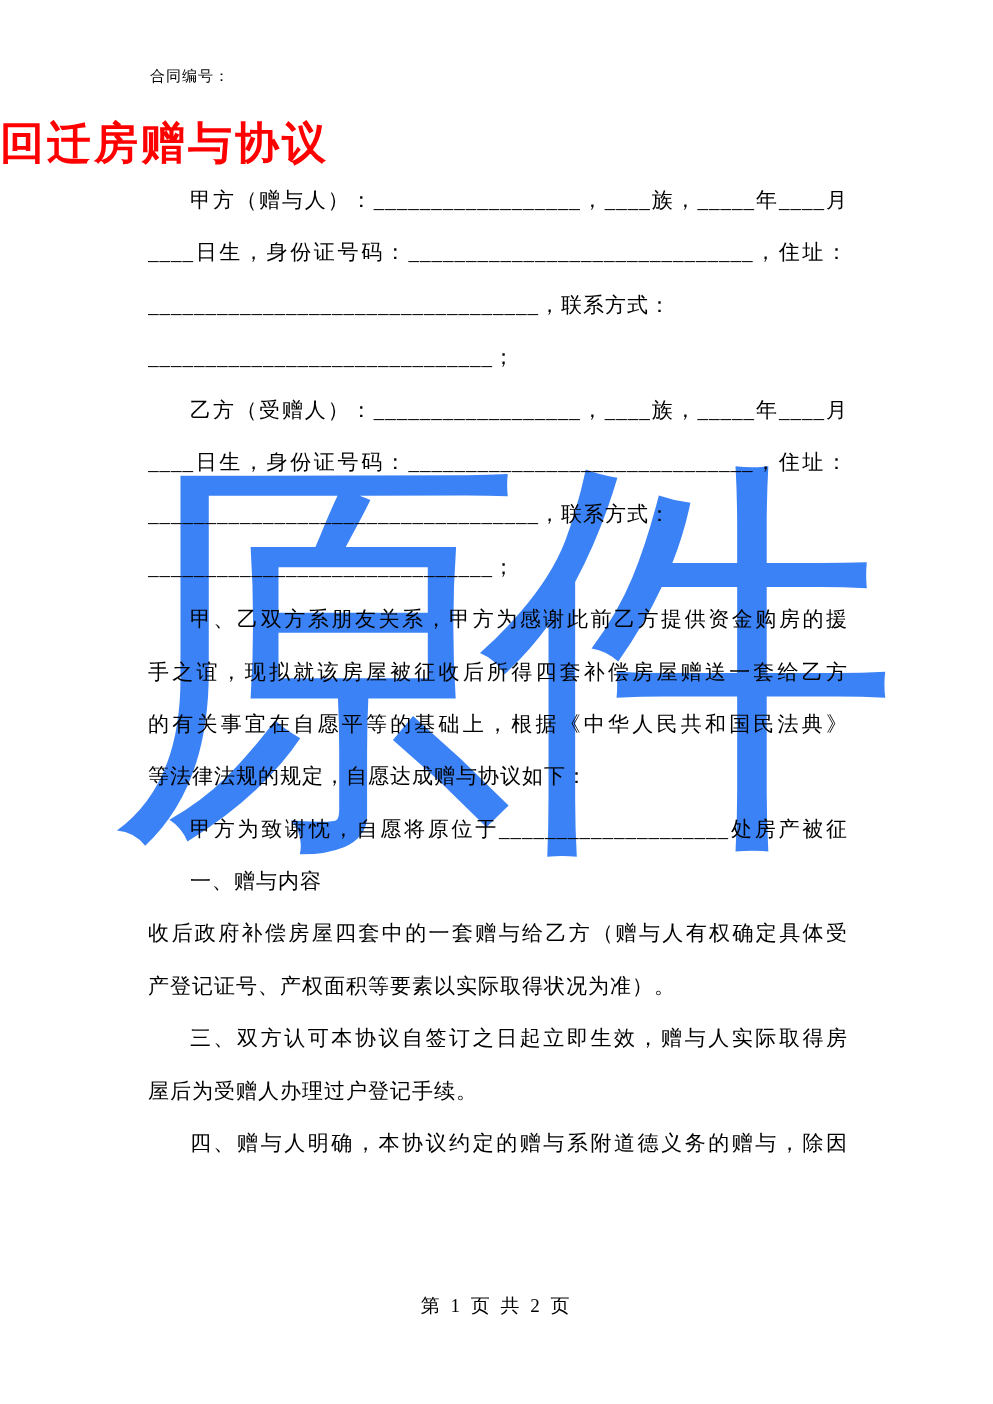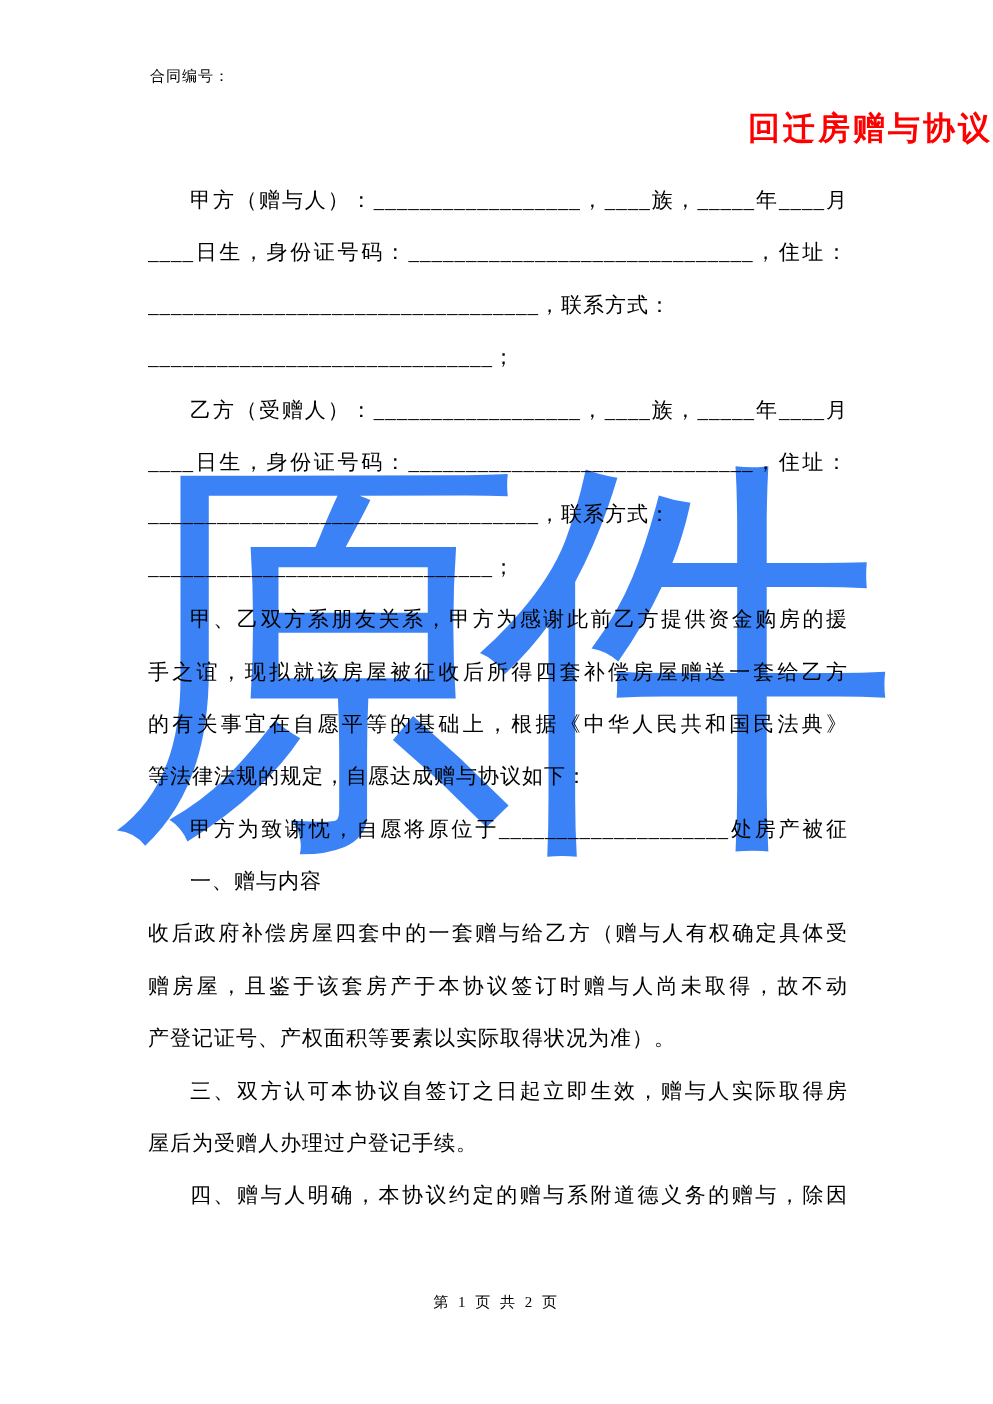--- a/index.html
+++ b/index.html
@@ -47,9 +47,9 @@
     position: absolute;
     left: 0;
     right: 0;
-    top: 112px;
-    text-align: right;
-    font-size: 32px;
+    top: 122px;
+    text-align: left;
+    font-size: 44px;
     font-weight: bold;
     letter-spacing: 3px;
     line-height: 1;

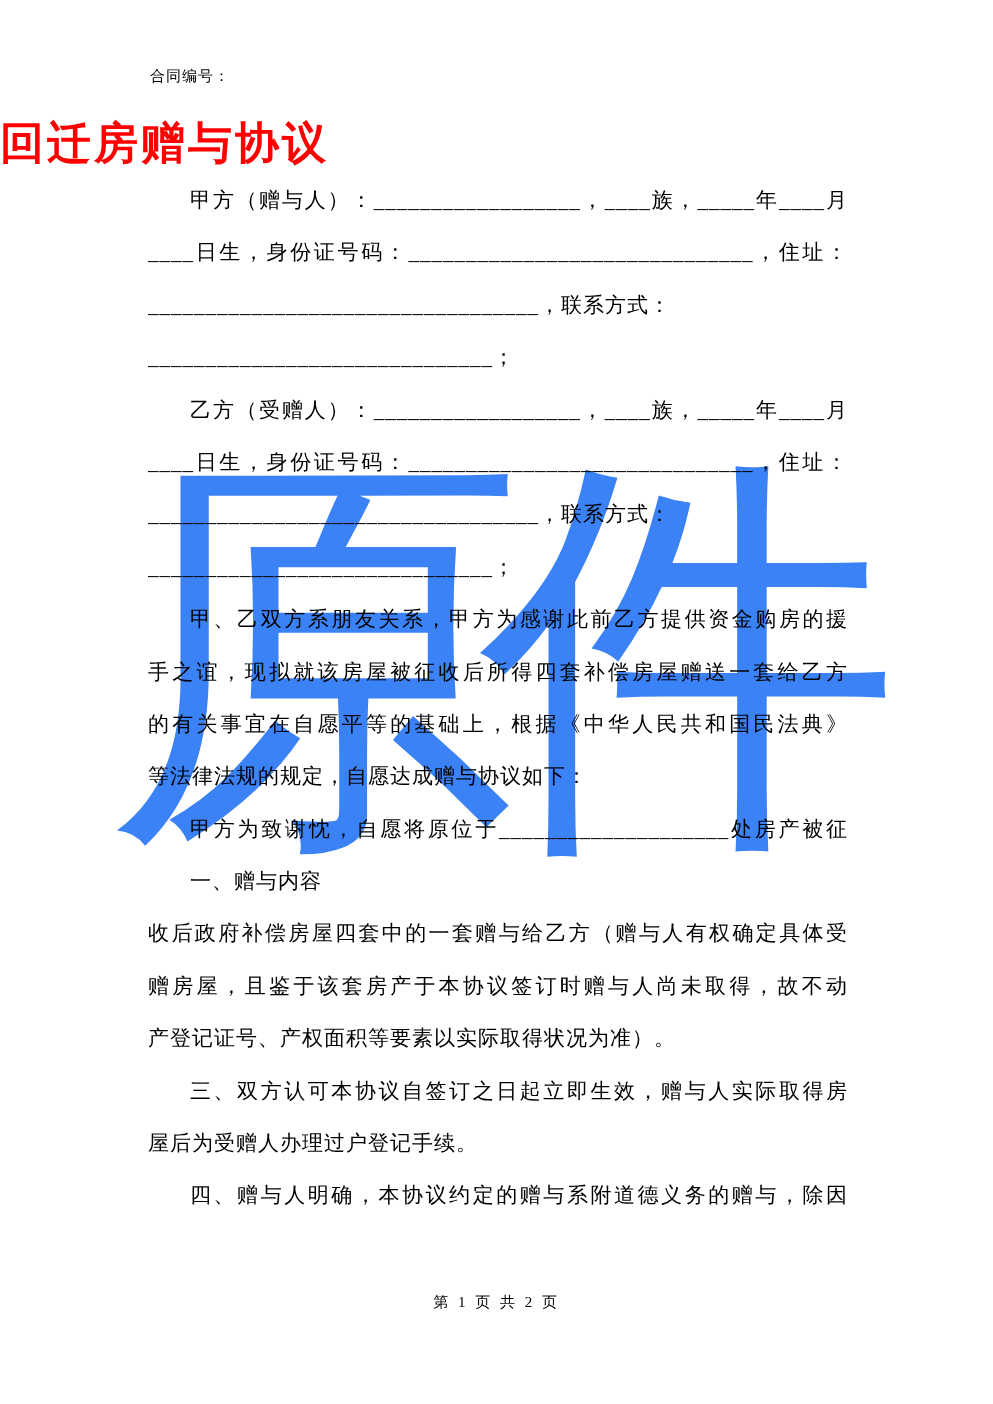--- a/index.html
+++ b/index.html
@@ -132,7 +132,6 @@
 
         <div class="line j">收后政府补偿房屋四套中的一套赠与给乙方（赠与人有权确定具体受</div>
 
-        <div class="line j">赠房屋，且鉴于该套房产于本协议签订时赠与人尚未取得，故不动</div>
 
         <div class="line">产登记证号、产权面积等要素以实际取得状况为准）。</div>
 

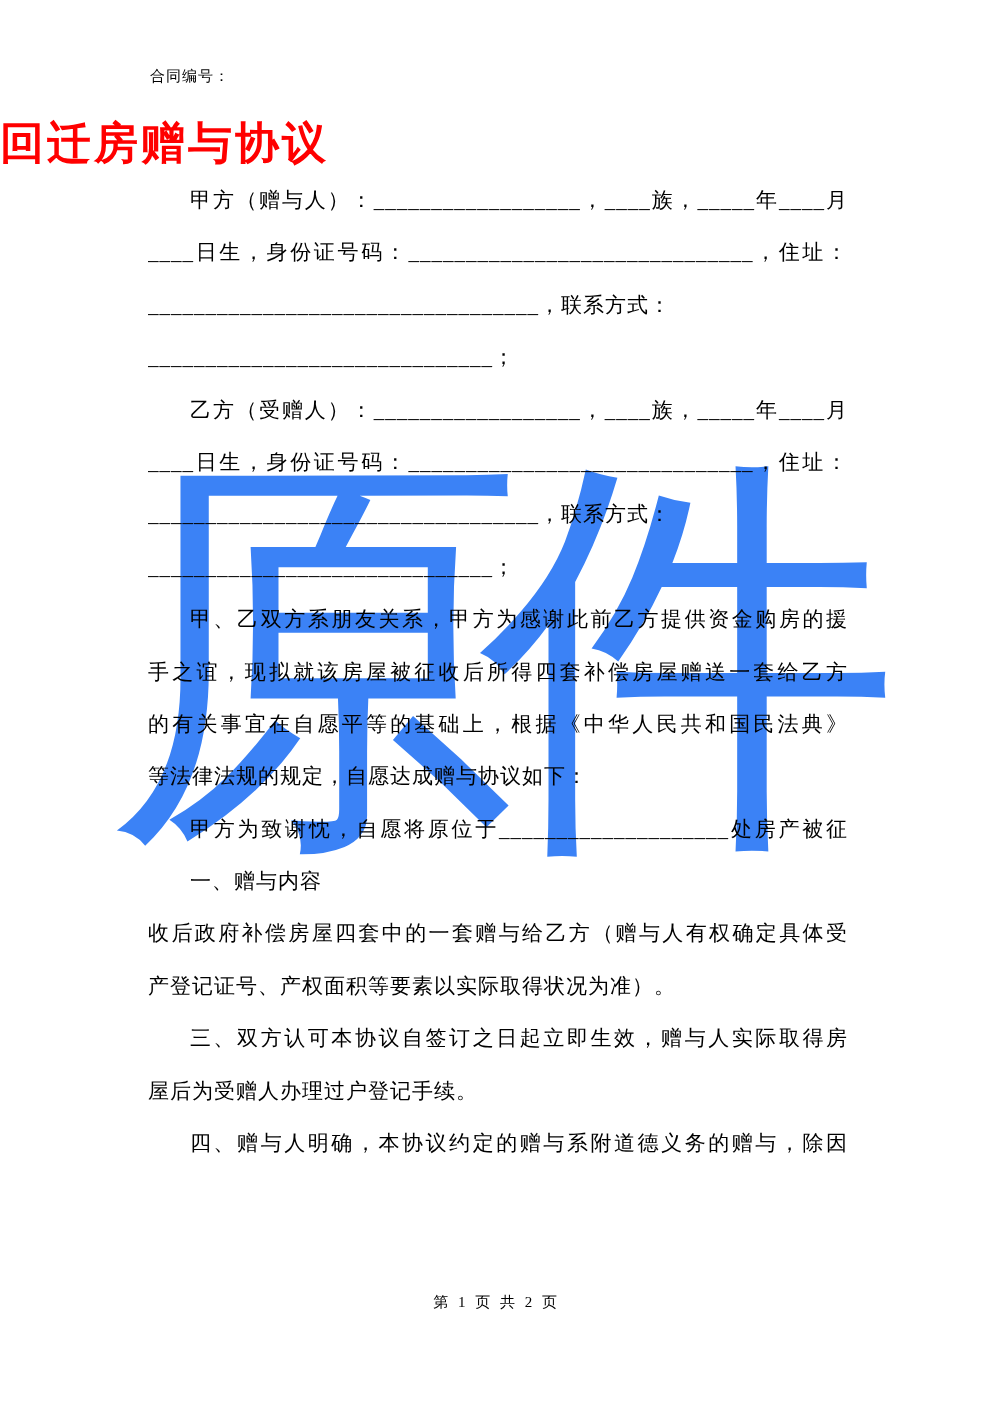--- a/index.html
+++ b/index.html
@@ -83,7 +83,7 @@
     right: 0;
     top: 1293px;
     text-align: center;
-    font-size: 15px;
+    font-size: 19px;
     letter-spacing: 3px;
   }
 </style>

